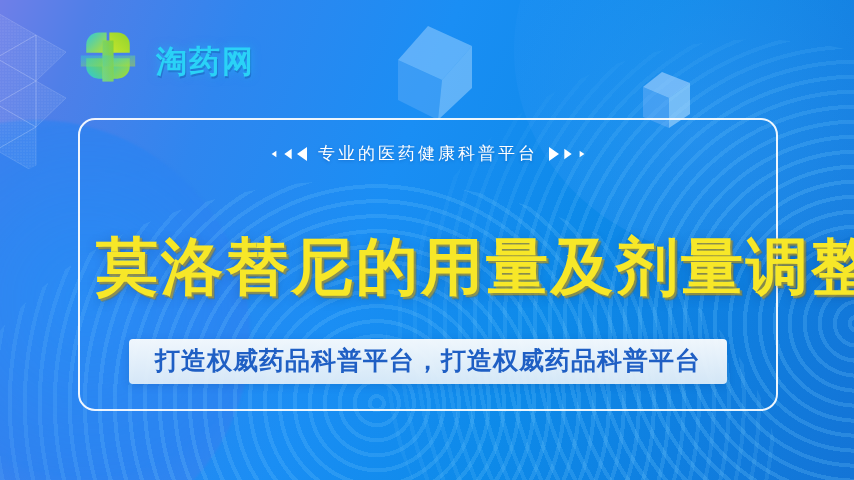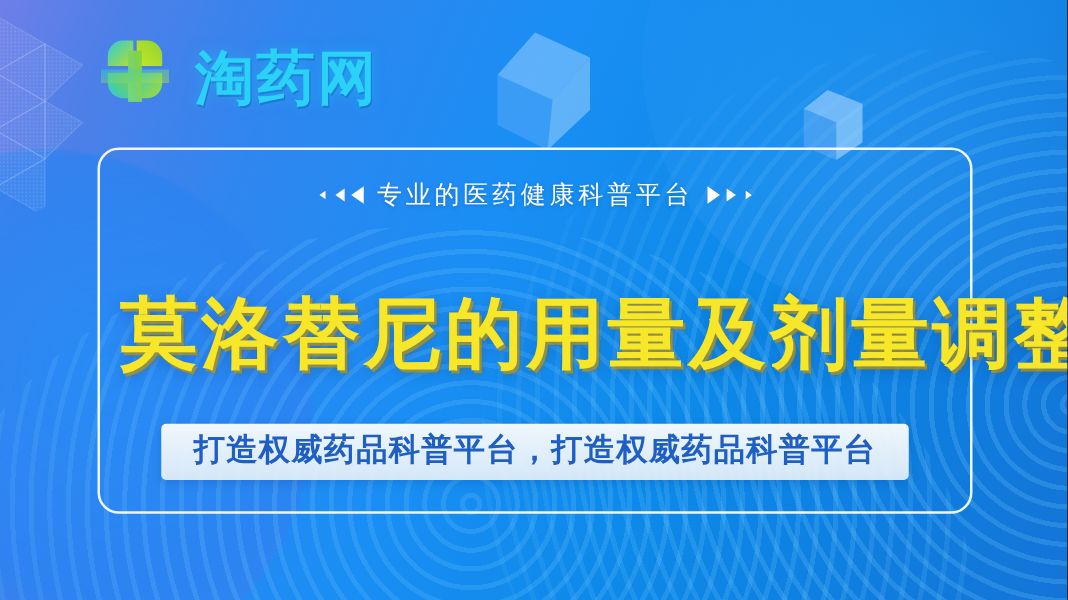--- a/index.html
+++ b/index.html
@@ -119,7 +119,7 @@
   }
   .brand-mark { width: 68px; height: 68px; display: block; }
   .brand-name {
-    font-size: 47px;
+    font-size: 31px;
     font-weight: 700;
     letter-spacing: 2px;
     color: #2ad2f7;

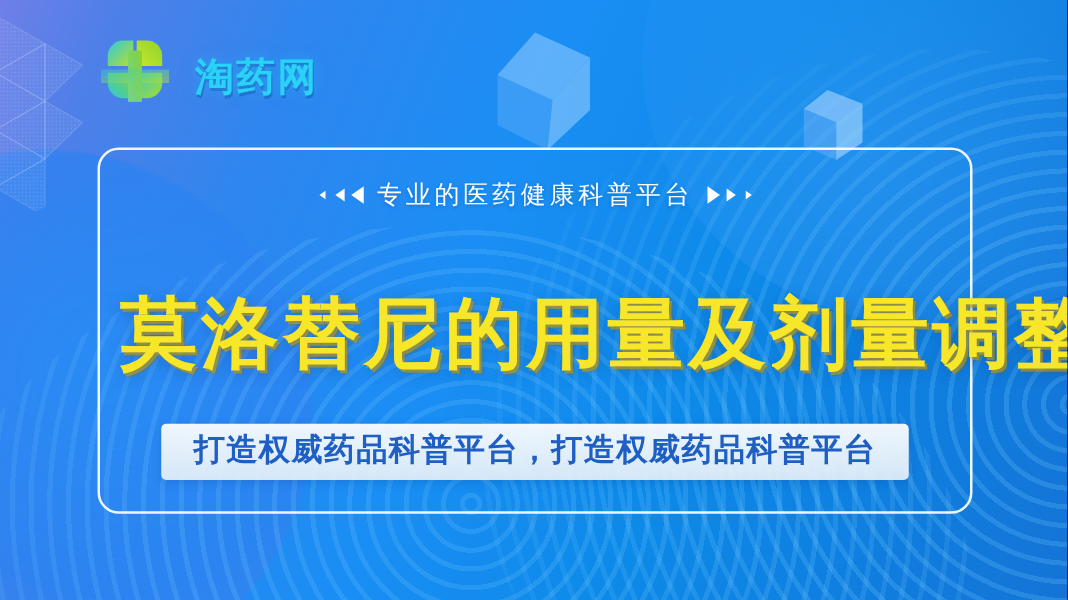--- a/index.html
+++ b/index.html
@@ -152,7 +152,7 @@
     z-index: 5;
   }
   .tagline-text {
-    font-size: 20px;
+    font-size: 17px;
     font-weight: 500;
     color: #ffffff;
     letter-spacing: 3px;

